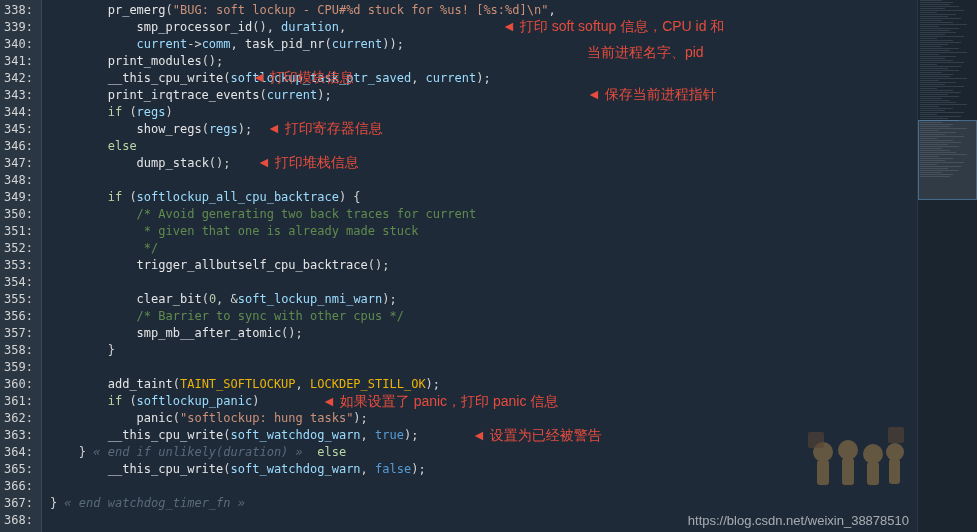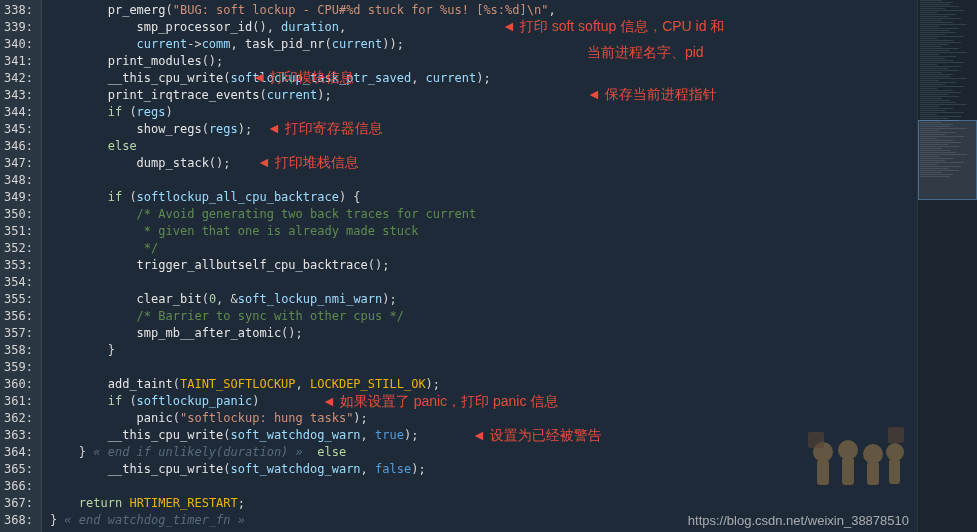--- a/index.html
+++ b/index.html
@@ -170,7 +170,6 @@
     <div class="line"><span>    } </span><span class="hint">« end if unlikely(duration) »</span><span class="kw">  else</span></div>
     <div class="line"><span>        </span><span class="fn">__this_cpu_write</span><span class="paren">(</span><span class="id">soft_watchdog_warn</span><span class="paren">, </span><span class="const">false</span><span class="paren">);</span></div>
     <div class="line"></div>
-    <div class="line"><span>    </span><span class="kw">return</span><span> </span><span class="macro">HRTIMER_RESTART</span><span class="paren">;</span></div>
     <div class="line"><span>} </span><span class="hint">« end watchdog_timer_fn »</span></div>
 
     <div class="annot" style="top:18px;left:460px"><span class="arrow">◄</span><span>打印 soft softup 信息，CPU id 和</span></div>

